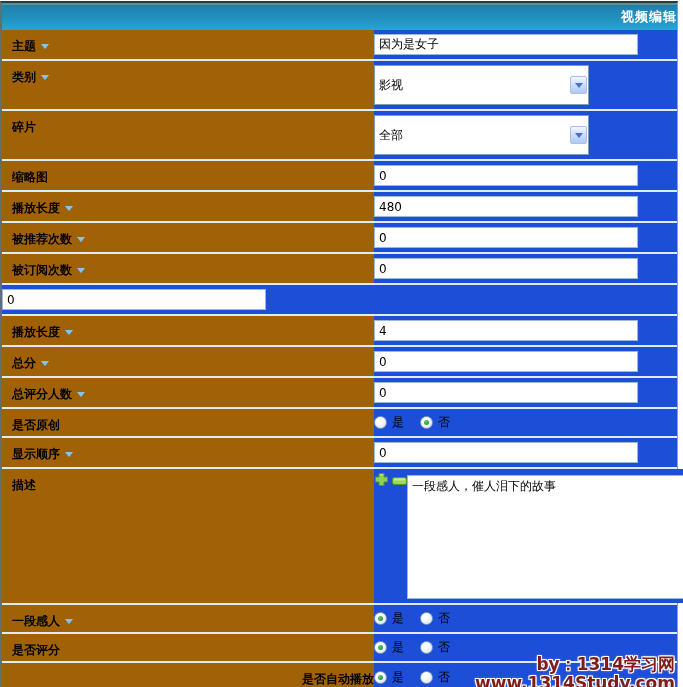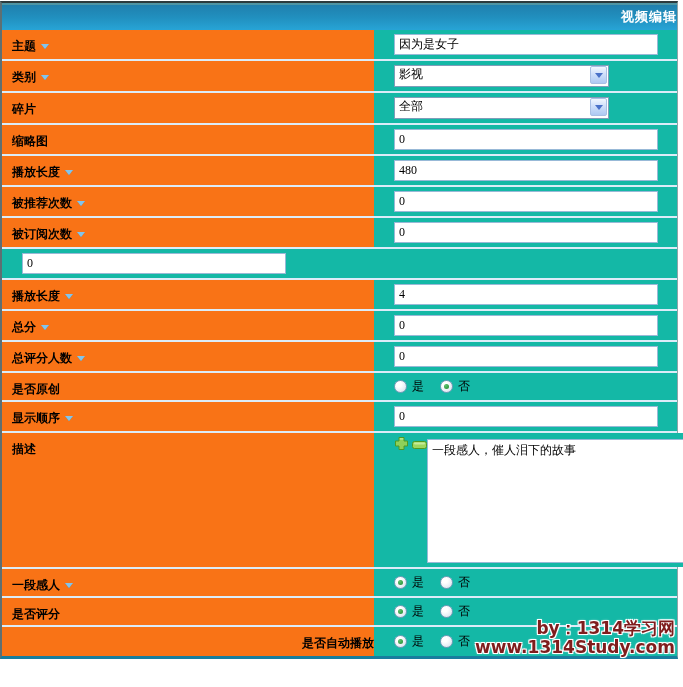--- a/index.html
+++ b/index.html
@@ -31,7 +31,7 @@
   .row:last-of-type { border-bottom: none; text-align: right; }
   .label-cell {
     width: 372px; flex: 0 0 372px;
-    background: #f97316;
+    background: #a16207;
     padding: 8px 0 0 10px;
     font-weight: bold;
     display: block;

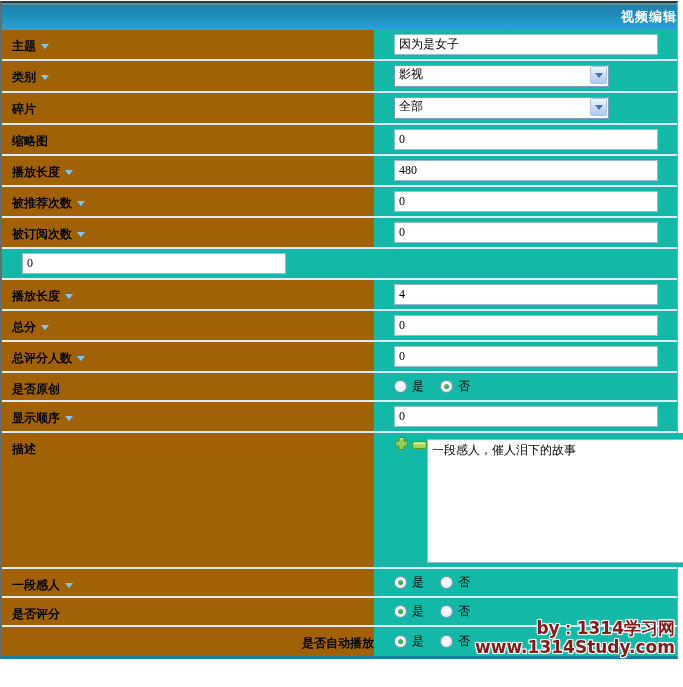--- a/index.html
+++ b/index.html
@@ -44,9 +44,9 @@
     filter: drop-shadow(0 0 0.5px #3f93c0);
   }
   .field-cell {
-    flex: 1 1 auto; background: #14b8a6;
-    padding: 4px 4px 4px 20px;
-    display: flex; align-items: center; font-family: Liberation Serif, serif;
+    flex: 1 1 auto; background: #1d4ed8;
+    padding: 4px 4px 4px 0;
+    display: flex; align-items: center;
   }
   .row-tall .field-cell { flex-direction: row; align-items: flex-start; padding-top: 4px; }
   input.text-input {

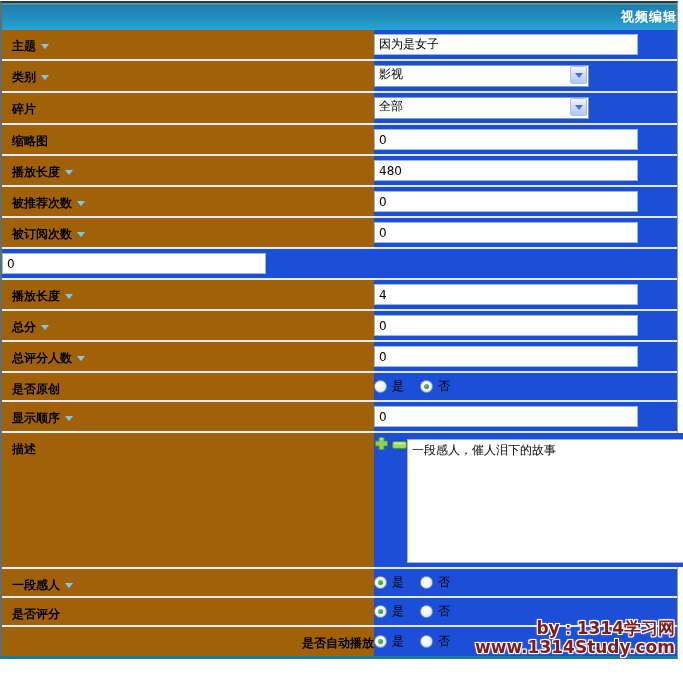--- a/index.html
+++ b/index.html
@@ -61,9 +61,9 @@
     resize: none; margin-top: 2px; color:#000;
   }
   .selectbox {
-    width: 215px; height: 22px;
+    width: 215px; height: 40px;
     border: 1px solid #7f9db9; background: #fff;
-    display: flex; justify-content: space-between;
+    display: flex; align-items: center; justify-content: space-between;
     cursor: default;
   }
   .selectbox .sel-text { padding-left: 4px; }

